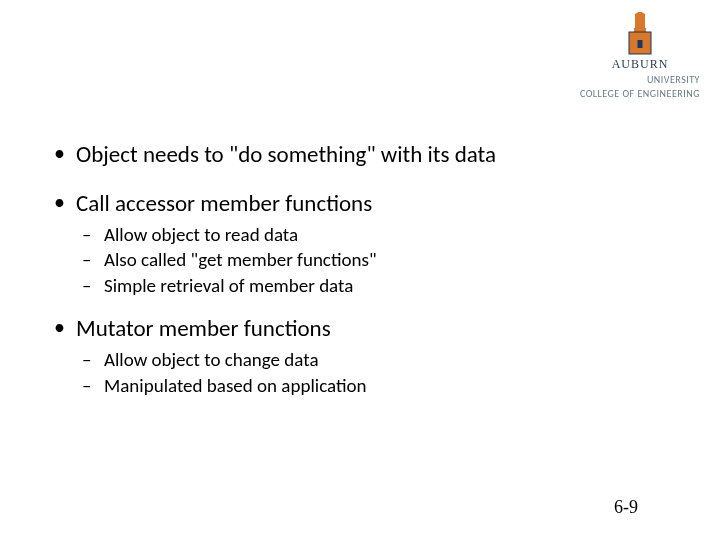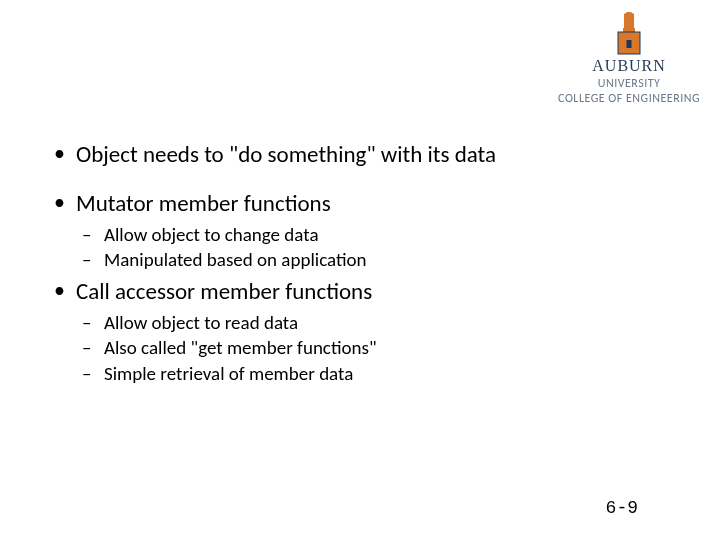--- a/index.html
+++ b/index.html
@@ -7,7 +7,7 @@
   .slide { position: relative; width: 720px; height: 540px; padding: 0; }
   .logo-block { position: absolute; top: 12px; right: 20px; text-align: center; }
   .logo-svg { display: block; margin: 0 auto; }
-  .logo-word { font-size: 16px; letter-spacing: 1px; color: #2a3d57; font-family: Georgia, 'Times New Roman', serif; margin-top: 1px; }
+  .logo-word { font-size: 12px; letter-spacing: 1px; color: #2a3d57; font-family: Georgia, 'Times New Roman', serif; margin-top: 1px; }
   .logo-sub  { font-size: 12px; letter-spacing: 0.5px; color: #6b7a8a; text-transform: uppercase; margin-top: 1px; }
   .title { position: absolute; top: 50px; left: 50px; font-size: 38px; font-weight: 400; color: #000; font-family: Calibri, "Segoe UI", Arial, sans-serif; }
   .body  { position: absolute; top: 140px; left: 46px; right: 40px; }

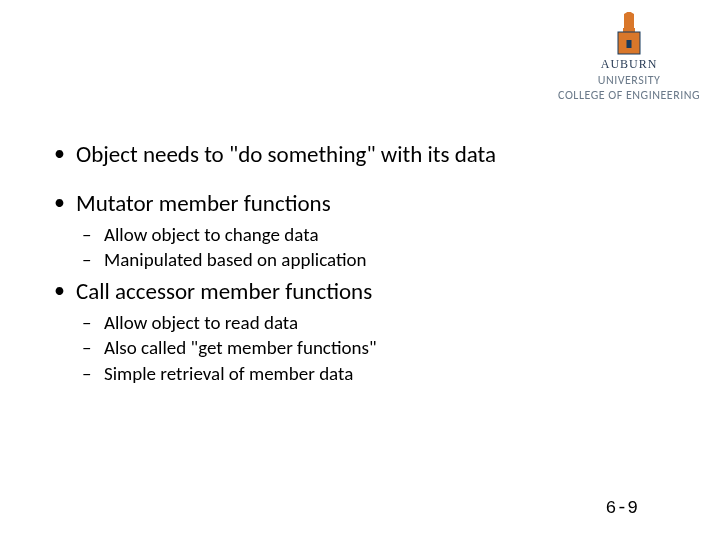--- a/index.html
+++ b/index.html
@@ -8,7 +8,7 @@
   .logo-block { position: absolute; top: 12px; right: 20px; text-align: center; }
   .logo-svg { display: block; margin: 0 auto; }
   .logo-word { font-size: 12px; letter-spacing: 1px; color: #2a3d57; font-family: Georgia, 'Times New Roman', serif; margin-top: 1px; }
-  .logo-sub  { font-size: 12px; letter-spacing: 0.5px; color: #6b7a8a; text-transform: uppercase; margin-top: 1px; }
+  .logo-sub  { font-size: 10px; letter-spacing: 0.5px; color: #6b7a8a; text-transform: uppercase; margin-top: 1px; text-align: right; }
   .title { position: absolute; top: 50px; left: 50px; font-size: 38px; font-weight: 400; color: #000; font-family: Calibri, "Segoe UI", Arial, sans-serif; }
   .body  { position: absolute; top: 140px; left: 46px; right: 40px; }
   ul.level1 { list-style: none; }

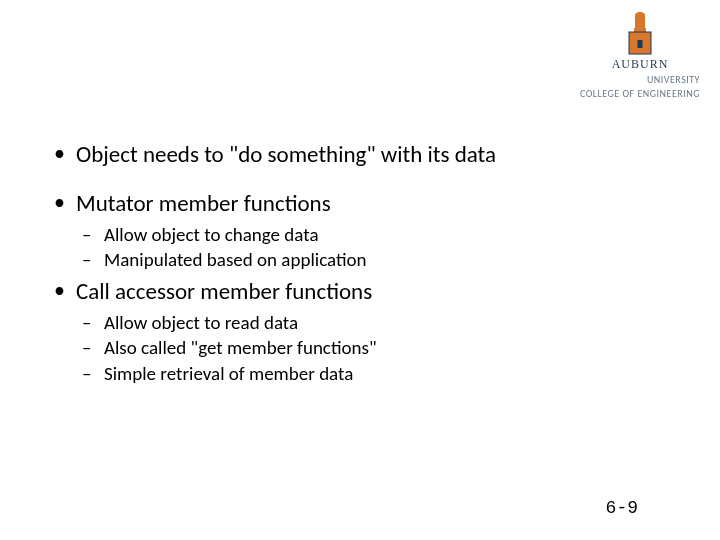--- a/index.html
+++ b/index.html
@@ -44,20 +44,20 @@
     <ul class="level1">
       <li>Object needs to "do something" with its data</li>
 
-      <li class="tight" style="margin-top:16px;">
-        <span>Mutator member functions</span>
-        <ul class="level2">
-          <li>Allow object to change data</li>
-          <li>Manipulated based on application</li>
-        </ul>
-      </li>
-
       <li class="tight">
         <span>Call accessor member functions</span>
         <ul class="level2">
           <li>Allow object to read data</li>
           <li>Also called "get member functions"</li>
           <li>Simple retrieval of member data</li>
+        </ul>
+      </li>
+
+      <li class="tight" style="margin-top:16px;">
+        <span>Mutator member functions</span>
+        <ul class="level2">
+          <li>Allow object to change data</li>
+          <li>Manipulated based on application</li>
         </ul>
       </li>
     </ul>

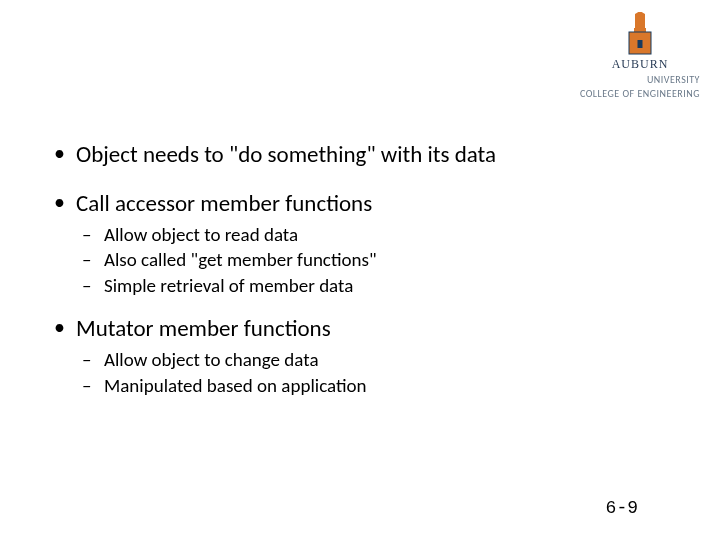--- a/index.html
+++ b/index.html
@@ -18,7 +18,7 @@
   ul.level2 { list-style: none; margin-top: 4px; }
   ul.level2 > li { position: relative; padding-left: 28px; font-size: 19px; line-height: 1.35; }
   ul.level2 > li::before { content: "–"; position: absolute; left: 6px; top: 0; font-size: 19px; }
-  .pagenum { position: absolute; bottom: 22px; right: 82px; font-size: 18px; font-family: Liberation Mono, monospace; }
+  .pagenum { position: absolute; bottom: 22px; right: 82px; font-size: 18px; font-family: Liberation Serif, serif; }
 </style>
 </head>
 <body>

